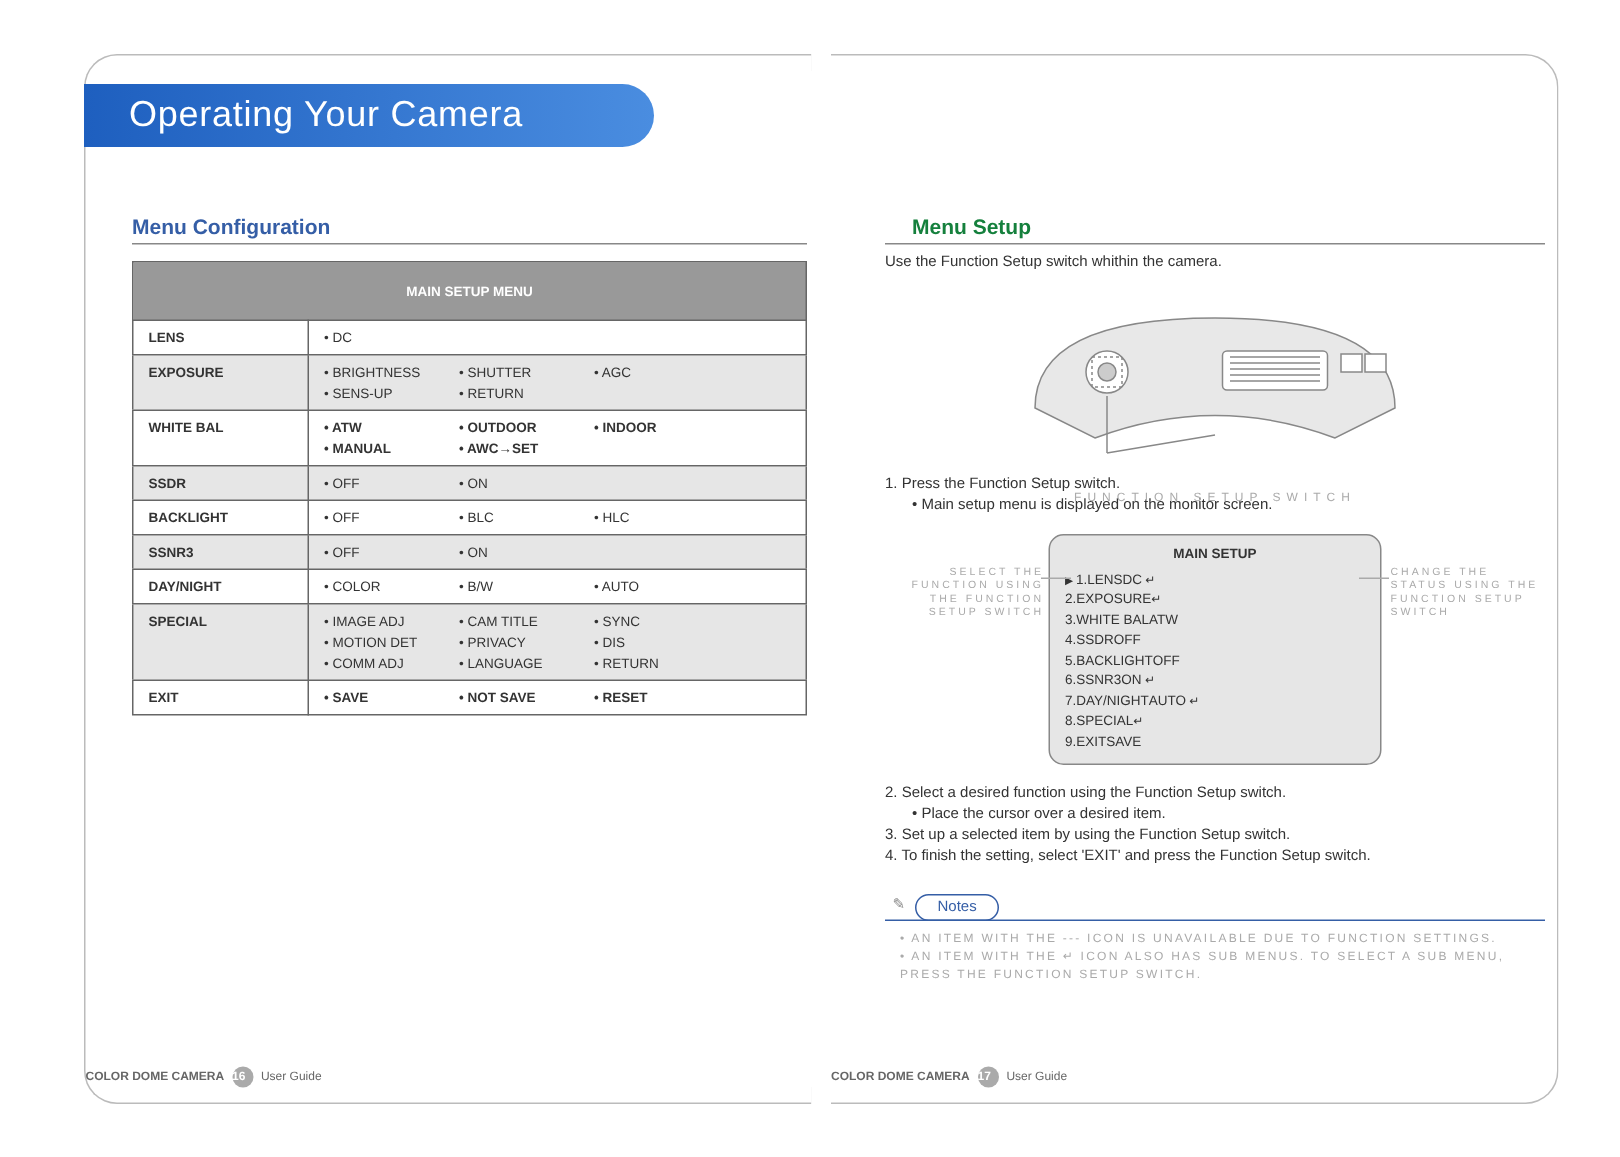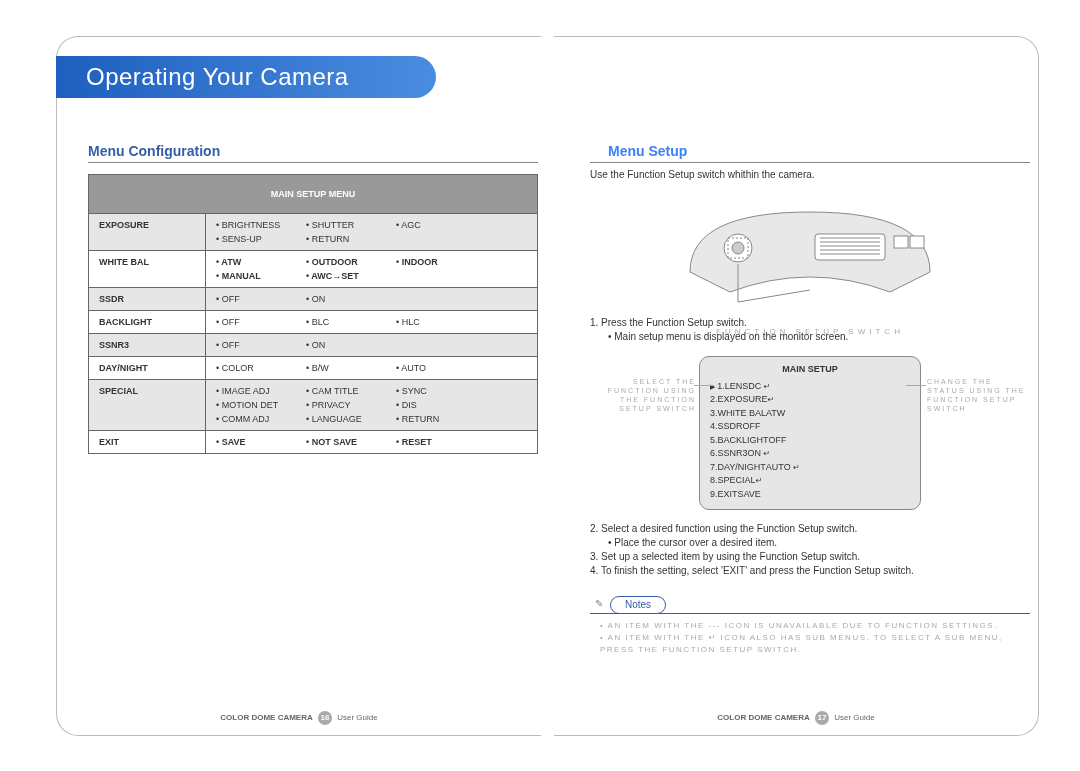--- a/index.html
+++ b/index.html
@@ -64,7 +64,7 @@
     font-weight: bold;
   }
   .section-label.left-lbl { left: 88px; top: 143px; }
-  .section-label.right-lbl { left: 608px; top: 143px; color: #3b82f6; }
+  .section-label.right-lbl { left: 608px; top: 143px; color: #15803d; }
   .divider {
     position: absolute;
     left: 88px;

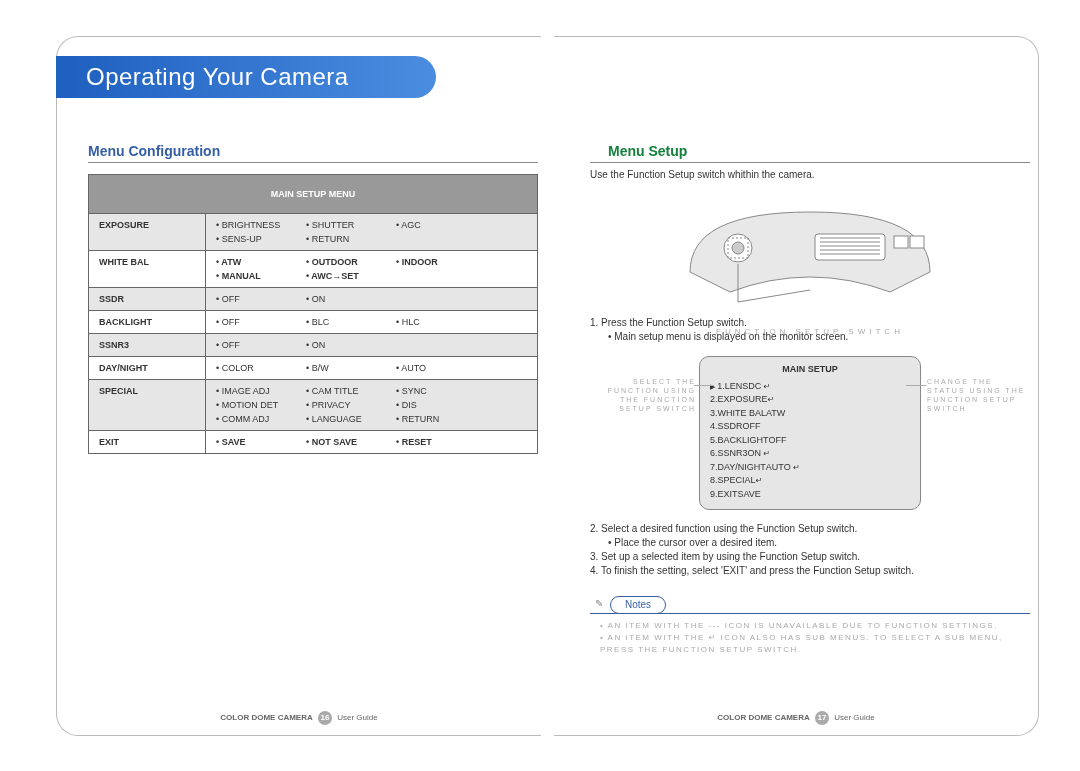--- a/index.html
+++ b/index.html
@@ -261,6 +261,14 @@
         </tr>
       </thead>
     <tbody id="menu-body">
+        <tr>
+          <td class="label-cell">LENS</td>
+          <td class="vals">
+            <div class="vals-grid" style="grid-template-columns: 90px;">
+              <span>DC</span>
+            </div>
+          </td>
+        </tr>
         <tr class="alt">
           <td class="label-cell">EXPOSURE</td>
           <td class="vals">

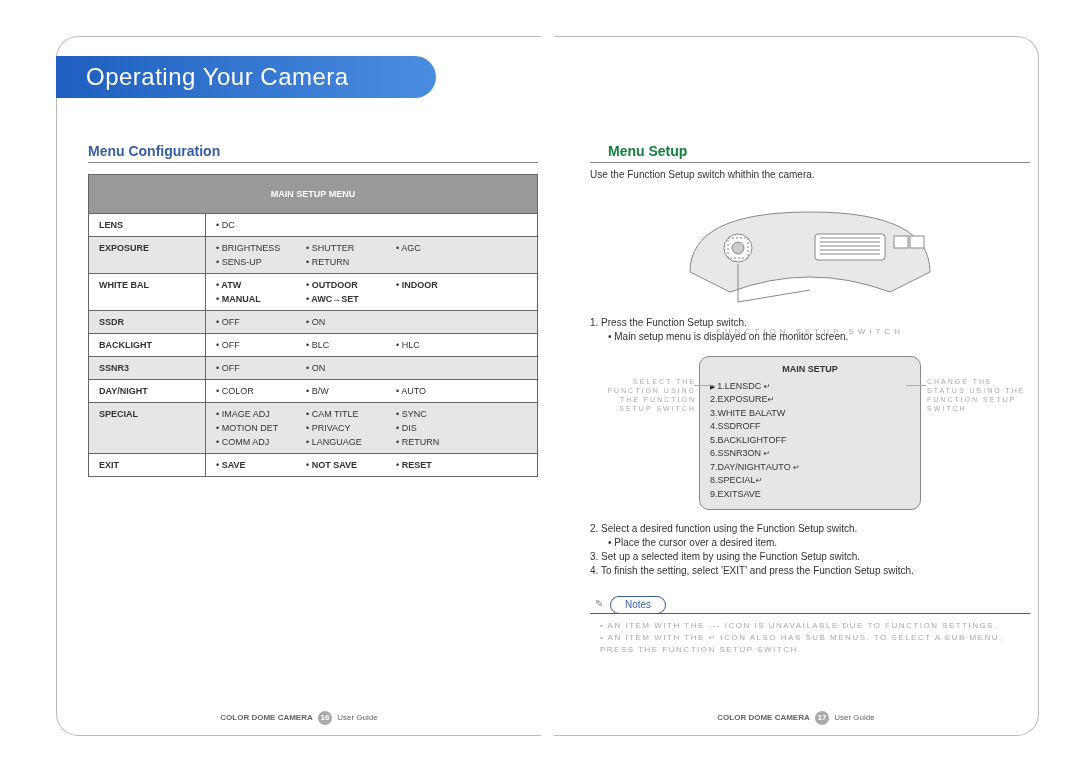--- a/index.html
+++ b/index.html
@@ -215,7 +215,6 @@
     position: absolute;
     bottom: 10px;
     width: 100%;
-    text-align: center;
     font-size: 8px;
     color: #666;
   }

